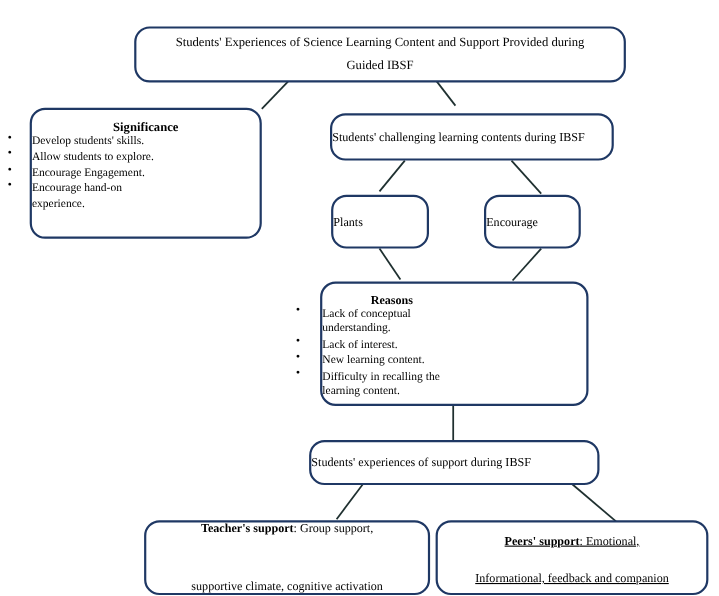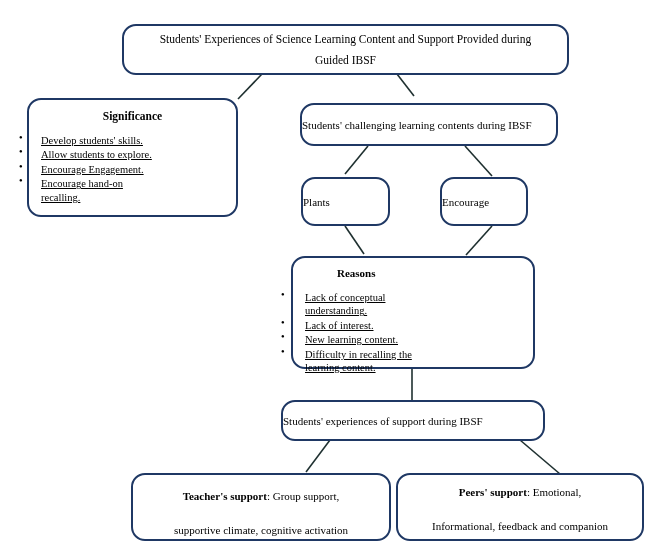--- a/index.html
+++ b/index.html
@@ -54,10 +54,9 @@
     text-align: center;
   }
   ul.bullets {
-    margin: 12px;
+    margin: 0;
     padding: 0;
     list-style: none;
-    text-decoration: underline;
   }
   ul.bullets li {
     position: relative;

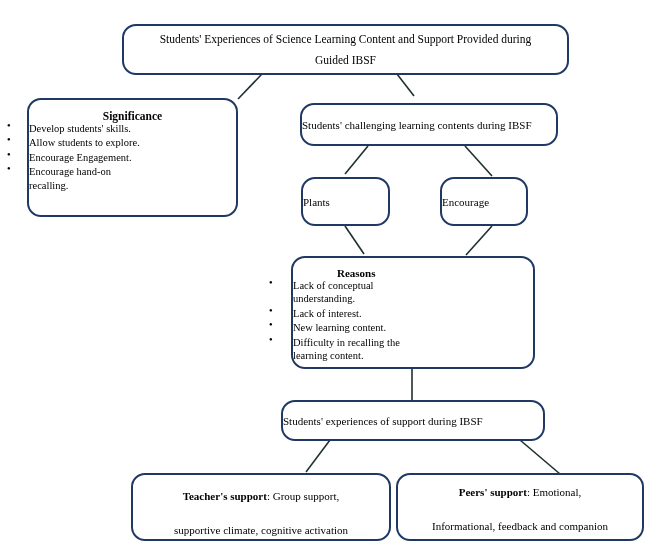--- a/index.html
+++ b/index.html
@@ -132,7 +132,7 @@
         <li>Develop students' skills.</li>
         <li>Allow students to explore.</li>
         <li>Encourage Engagement.</li>
-        <li style="max-width:108px;">Encourage hand-on recalling.</li>
+        <li style="max-width:108px;">Encourage hand-on experience.</li>
       </ul>
     </div>
   </div>

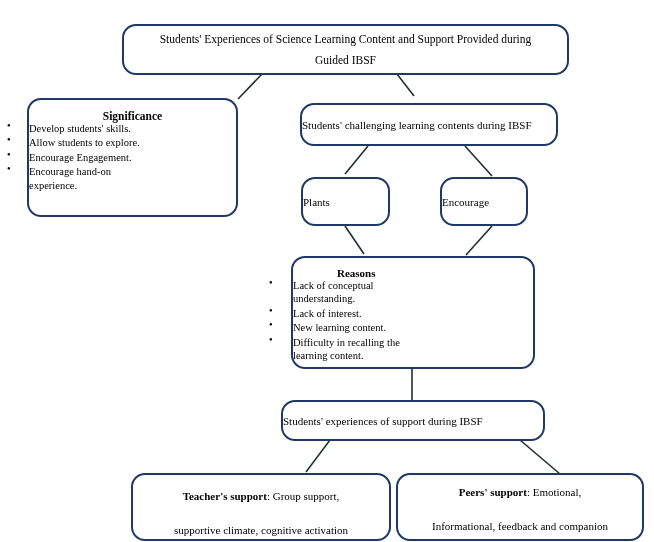--- a/index.html
+++ b/index.html
@@ -174,7 +174,7 @@
   </div>
 
   <div class="node" style="left:131px; top:473px; width:260px; height:68px;">
-    <div class="node-inner" style="justify-content:center; padding-top:11px;">
+    <div class="node-inner" style="justify-content:space-between; ">
       <div class="support-line">
         <span class="b">Teacher's support</span><span>: Group support,</span>
       </div>

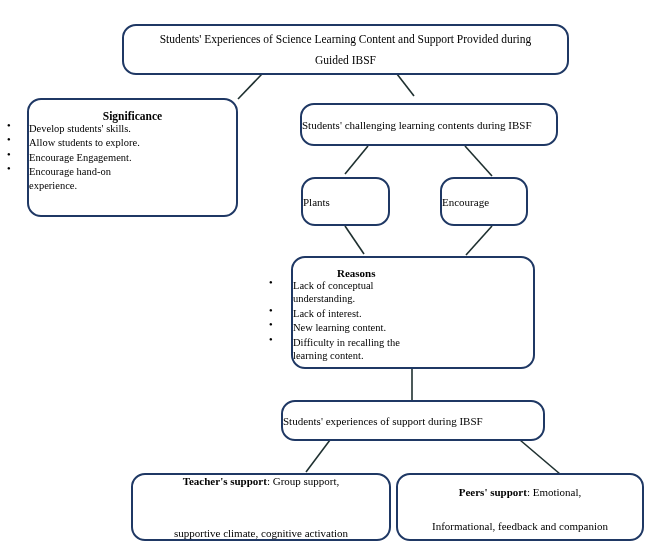--- a/index.html
+++ b/index.html
@@ -182,7 +182,7 @@
     </div>
   </div>
 
-  <div class="node" style="left:396px; top:473px; width:248px; height:68px;">
+  <div class="node" style="left:396px; top:473px; width:248px; height:68px;text-decoration:underline;">
     <div class="node-inner" style="justify-content:flex-start; padding-top:11px;">
       <div class="support-line">
         <span class="b">Peers' support</span><span>: Emotional,</span>

